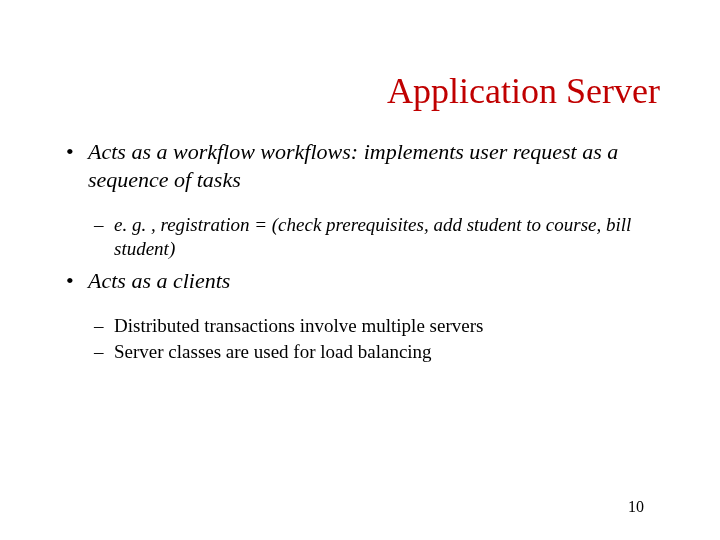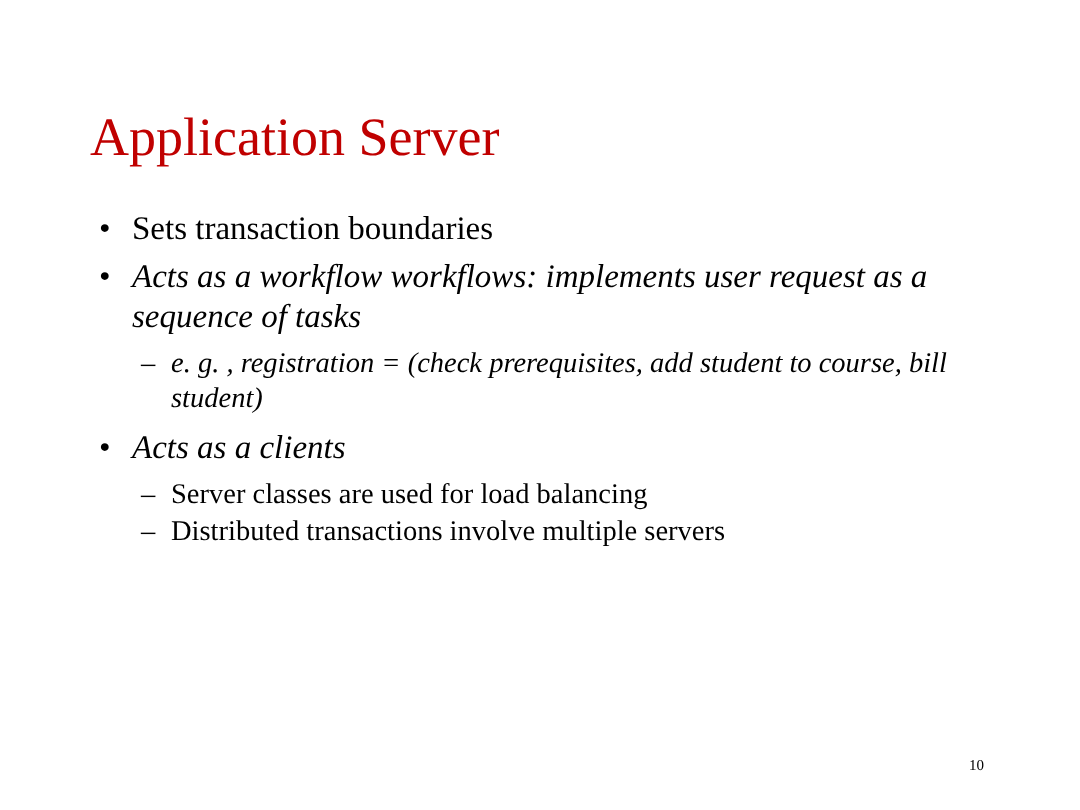--- a/index.html
+++ b/index.html
@@ -12,7 +12,7 @@
       padding: 60px 60px 40px 60px;
     }
     .title {
-      text-align: left;
+      text-align: right;
       font-size: 36px;
       color: #c00000;
       margin-top: 10px;

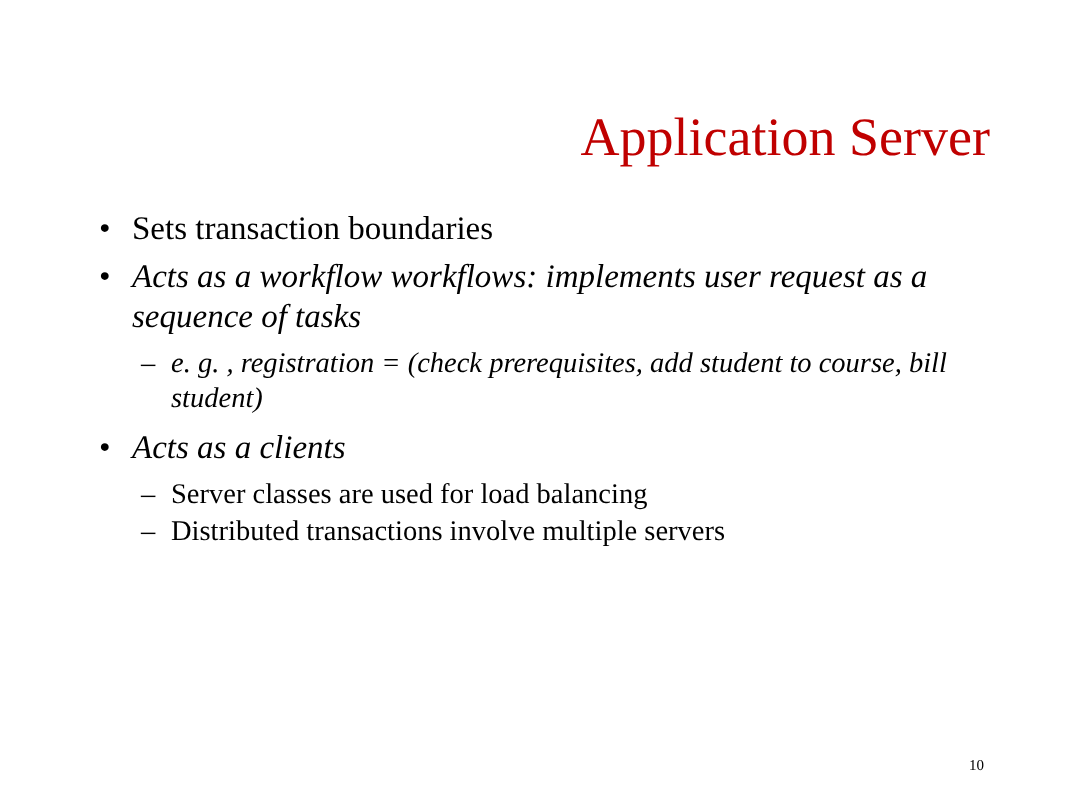--- a/index.html
+++ b/index.html
@@ -73,9 +73,6 @@
 
 <ul class="top">
 
-  <li>
-    <span>Sets transaction boundaries</span>
-  </li>
 
   <li>
     <span class="inline">Acts as a </span><span class="inline i">workflow workflows</span><span class="inline">: implements user request as a sequence of tasks</span>

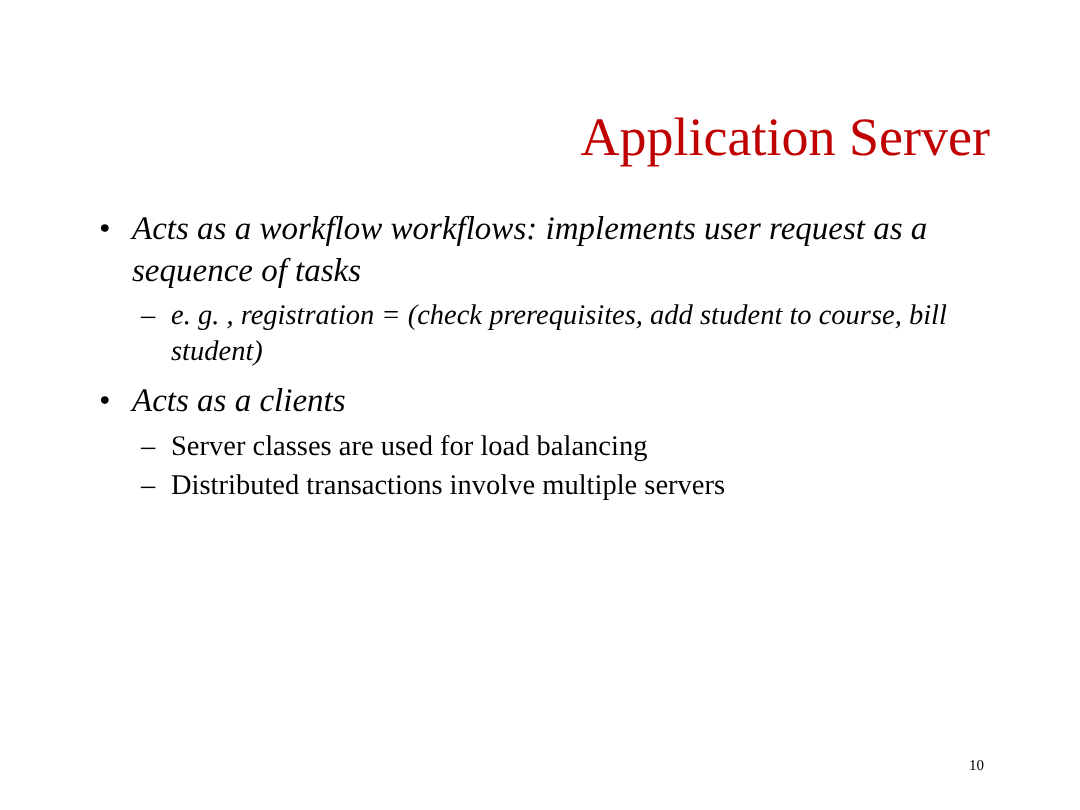--- a/index.html
+++ b/index.html
@@ -42,7 +42,7 @@
       list-style: none;
       padding-left: 0;
       font-size: 19px;
-      margin-top: 6px;
+      margin-top: 20px;
       margin-bottom: 6px;
     }
     ul.sub > li {

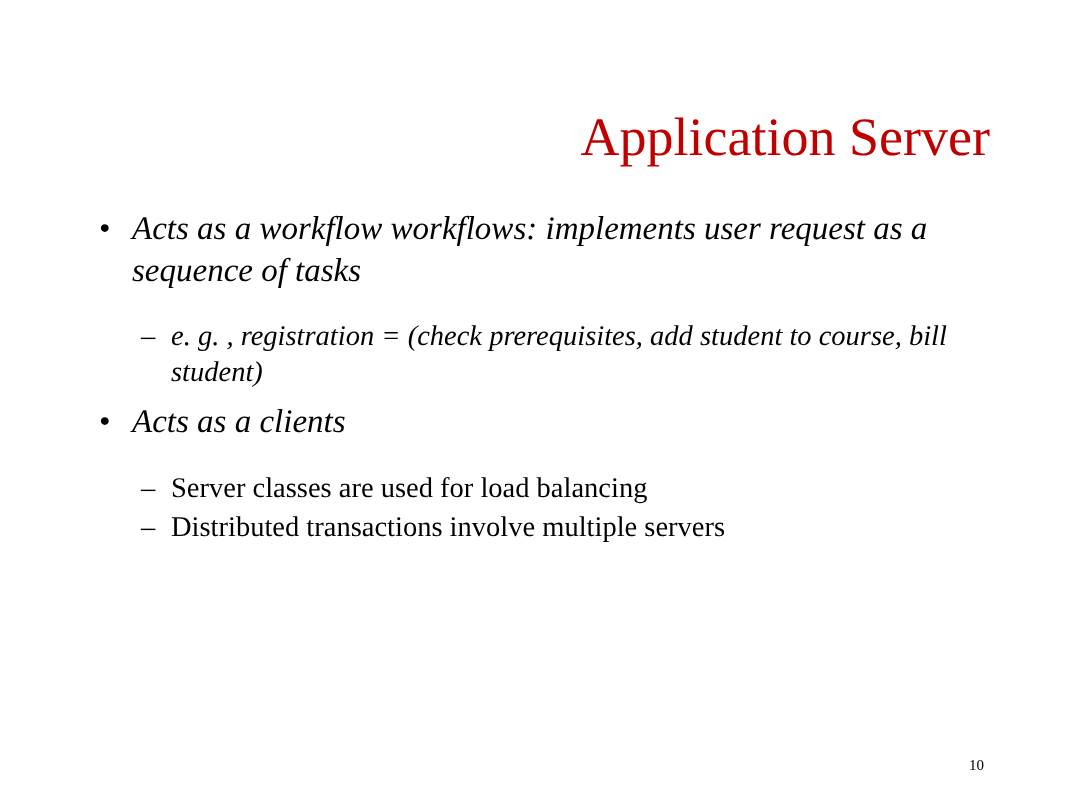--- a/index.html
+++ b/index.html
@@ -87,10 +87,10 @@
     <span class="inline">Acts as a </span><span class="inline i">clients</span>
     <ul class="sub">
       <li>
-        <span>Server classes are used for load balancing</span>
+        <span>Distributed transactions involve multiple servers</span>
       </li>
       <li>
-        <span>Distributed transactions involve multiple servers</span>
+        <span>Server classes are used for load balancing</span>
       </li>
     </ul>
   </li>

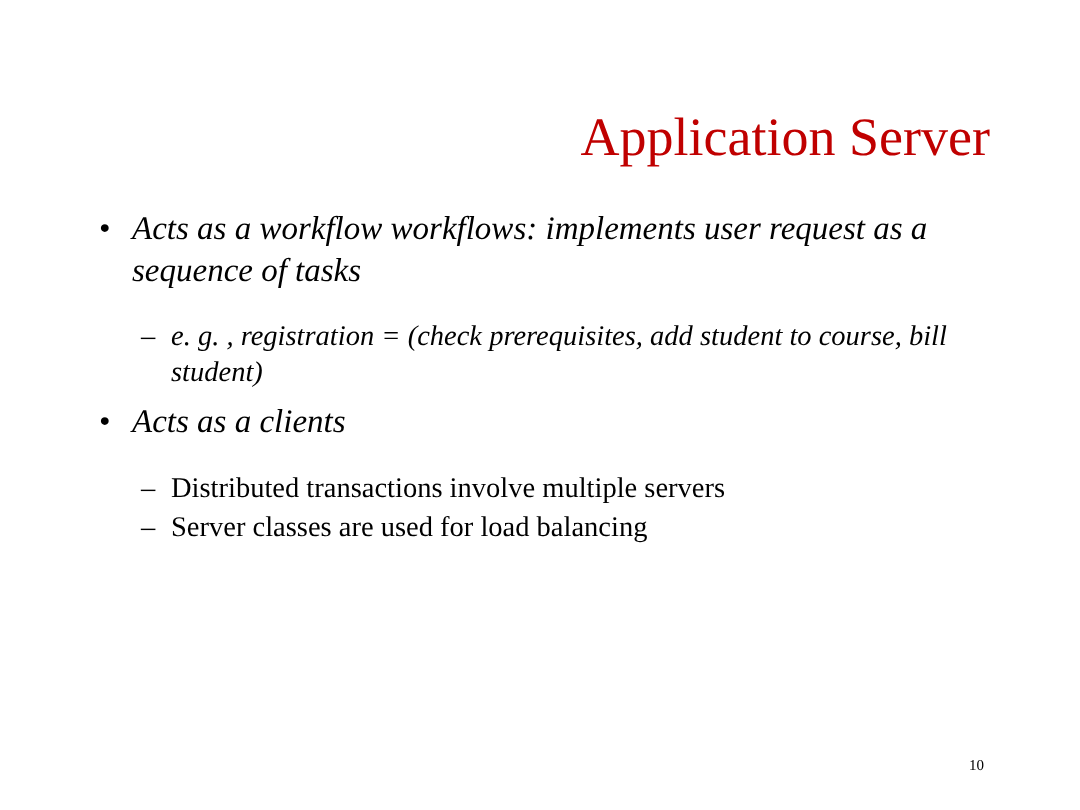--- a/index.html
+++ b/index.html
@@ -60,9 +60,9 @@
     .i { font-style: italic; }
     .page-num {
       position: absolute;
-      right: 64px;
+      right: 76px;
       bottom: 24px;
-      font-size: 10px;
+      font-size: 16px;
     }
     .inline { display: inline; font-style: italic; }
   </style>

